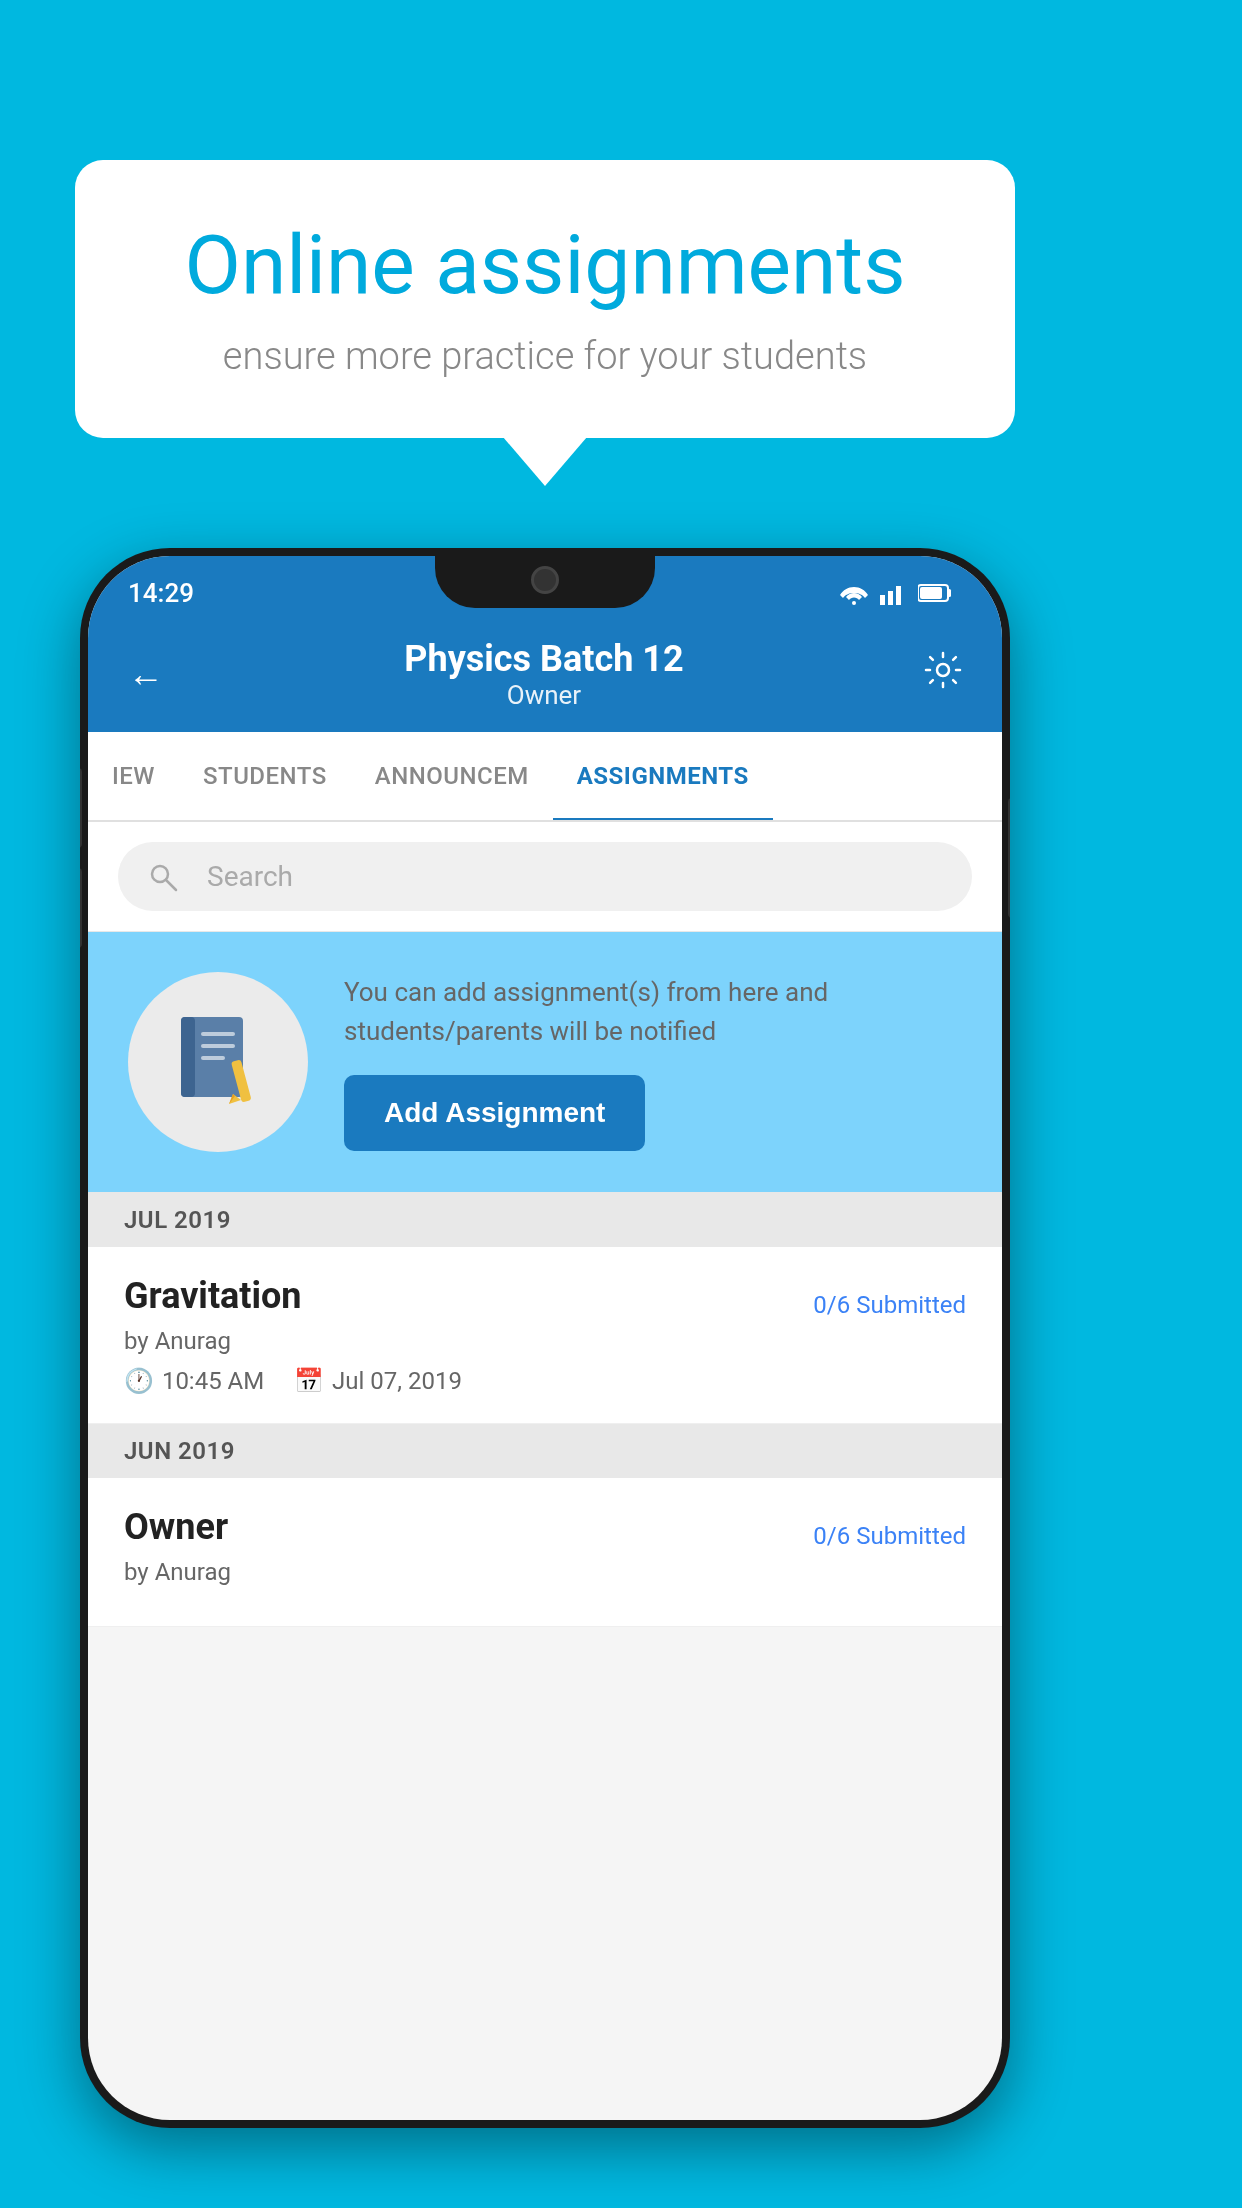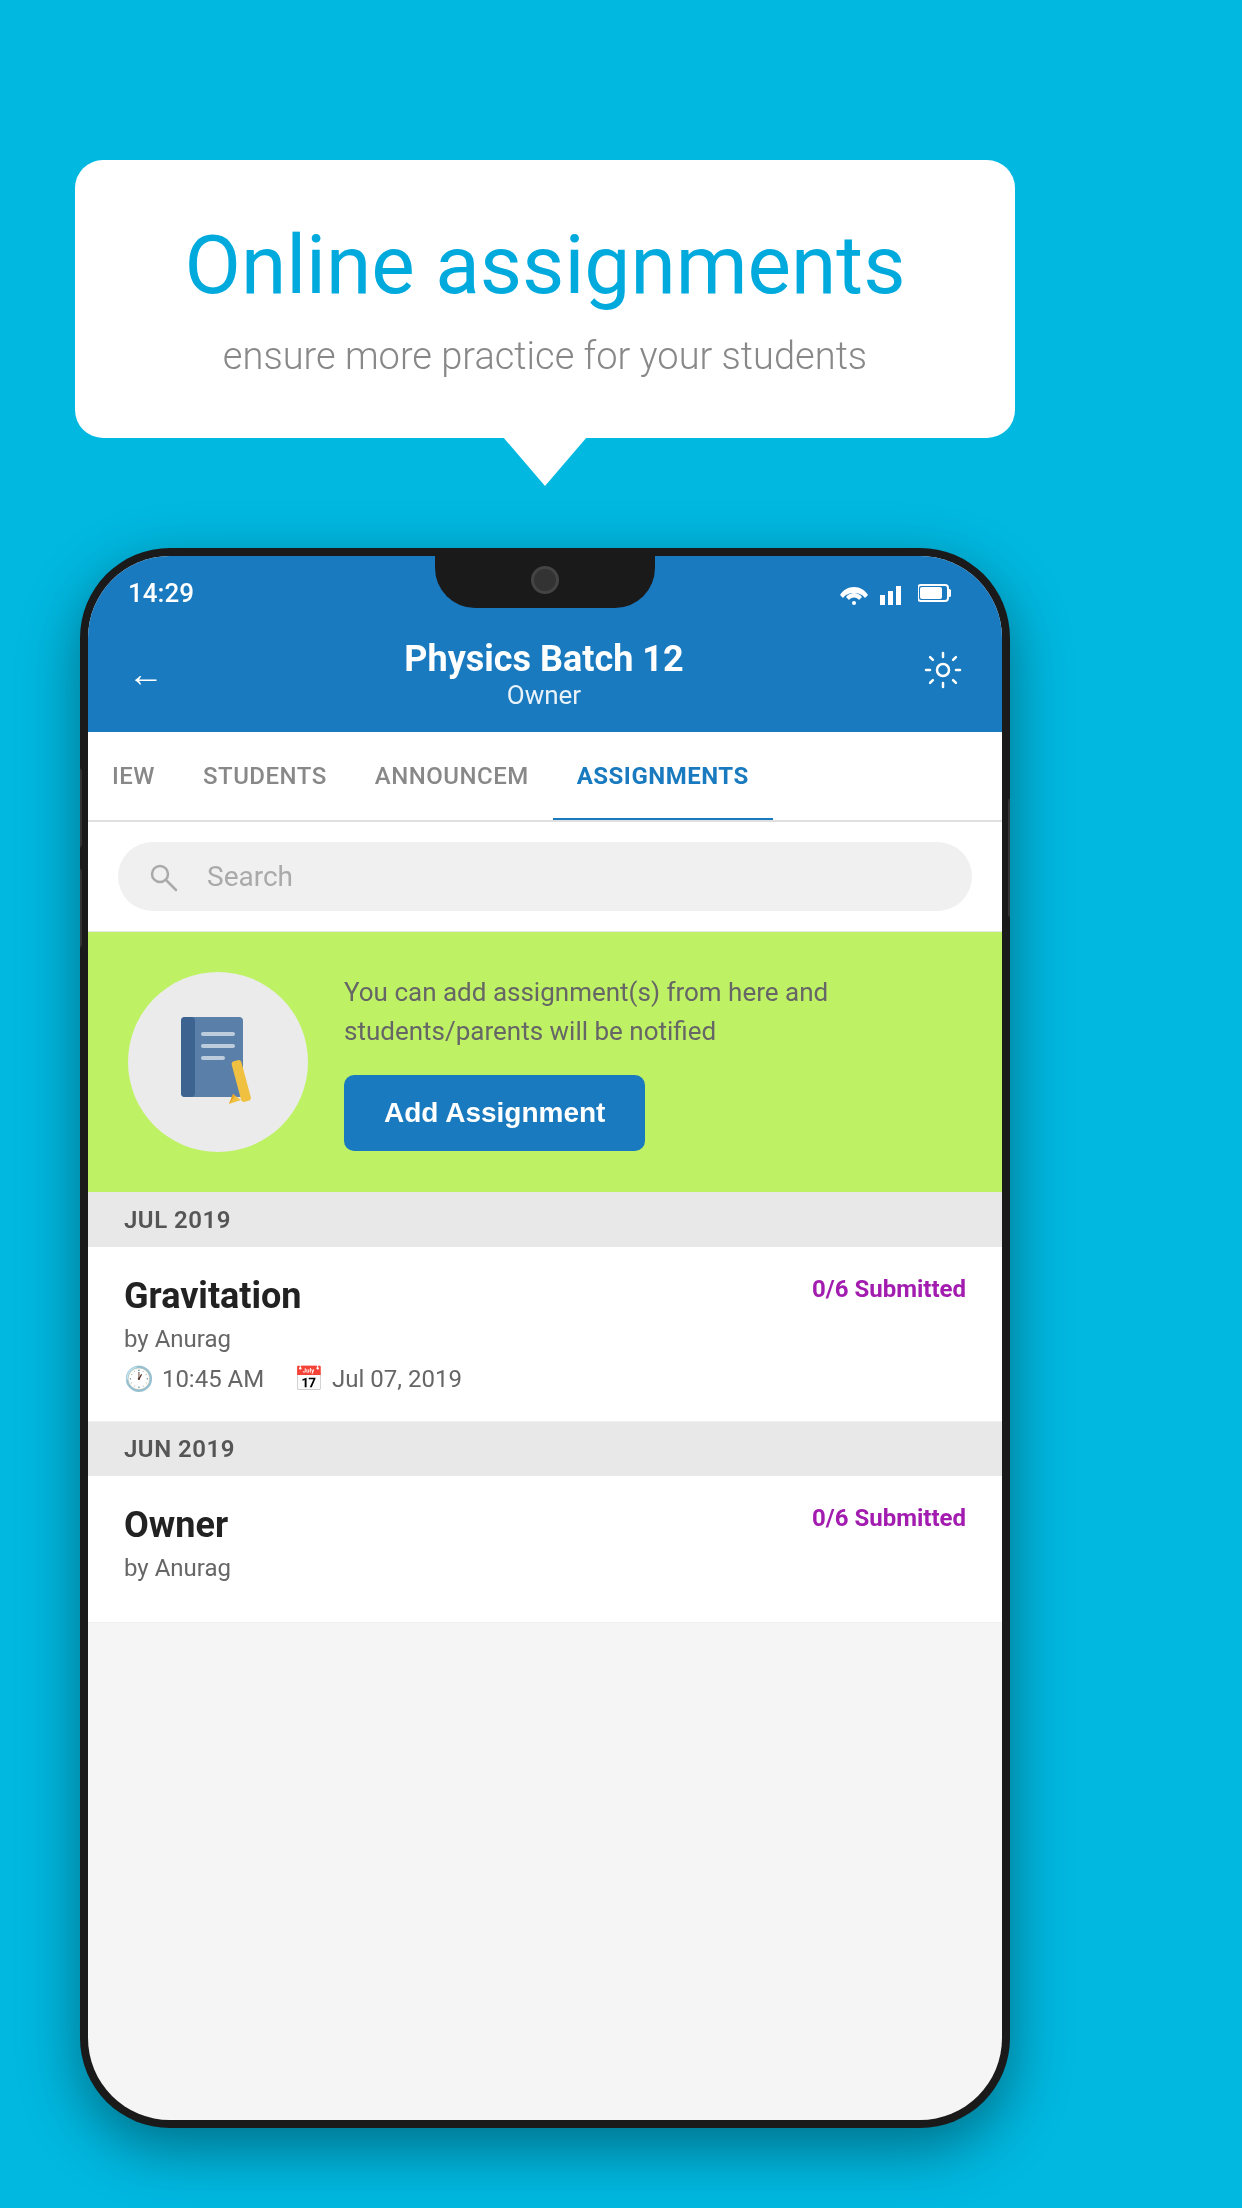--- a/index.html
+++ b/index.html
@@ -224,7 +224,7 @@
 
     
     .add-assignment-card {
-      background: #bef264;
+      background: #7dd3fc;
       padding: 40px 40px;
       display: flex;
       align-items: center;

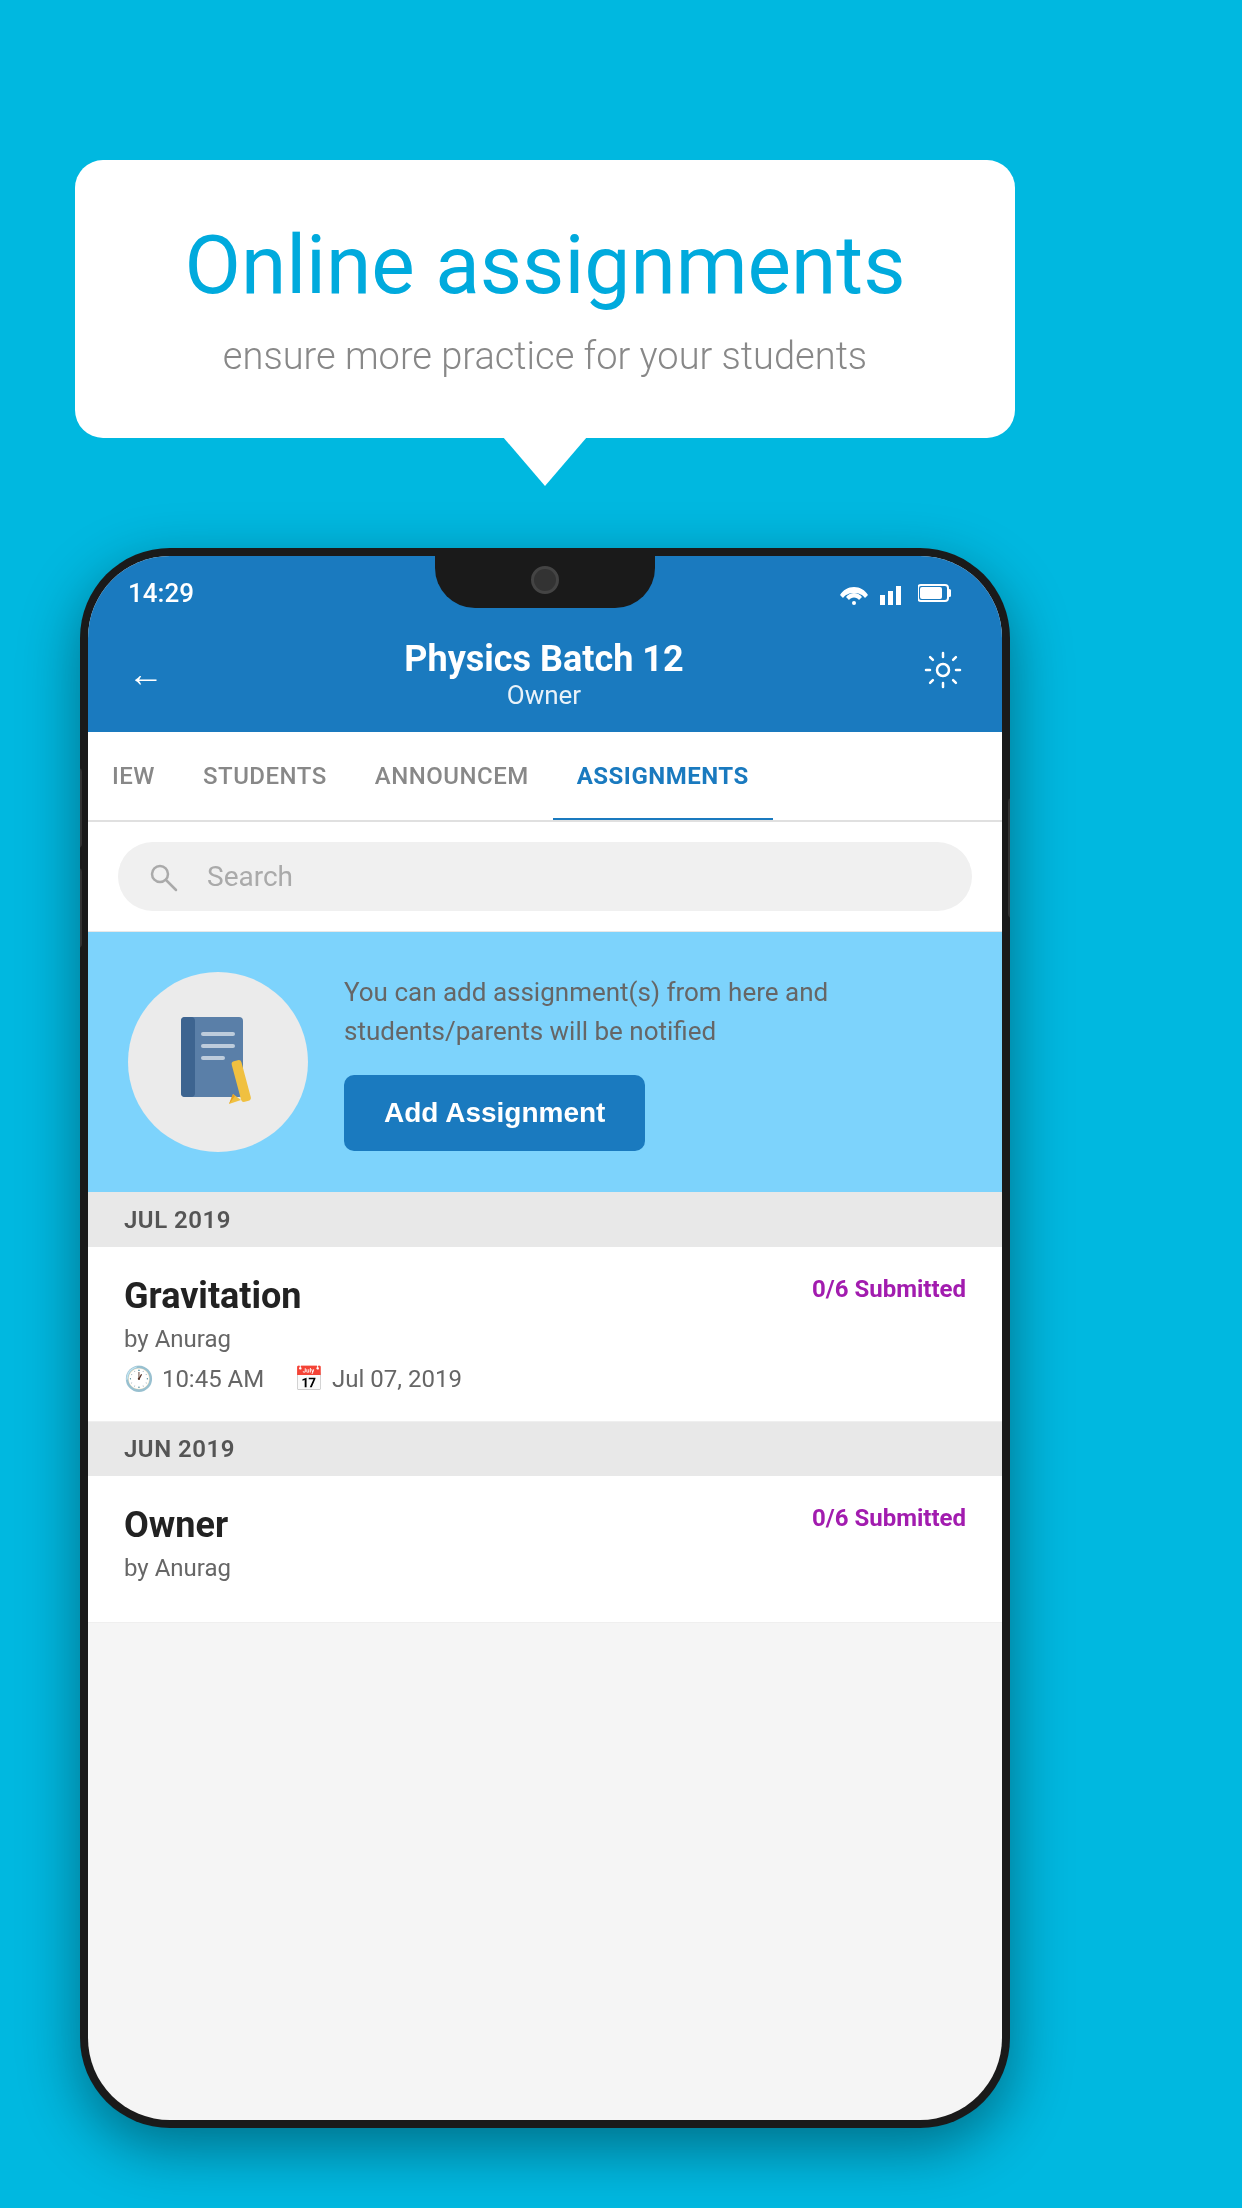--- a/index.html
+++ b/index.html
@@ -297,8 +297,9 @@
 
     .assignment-submitted {
       font-size: 24px;
-      color: #a21caf;
-      font-weight: 700;
+      color: #3b82f6;
+      font-weight: 400;
+      margin-top: 16px;
     }
 
     .assignment-author {

